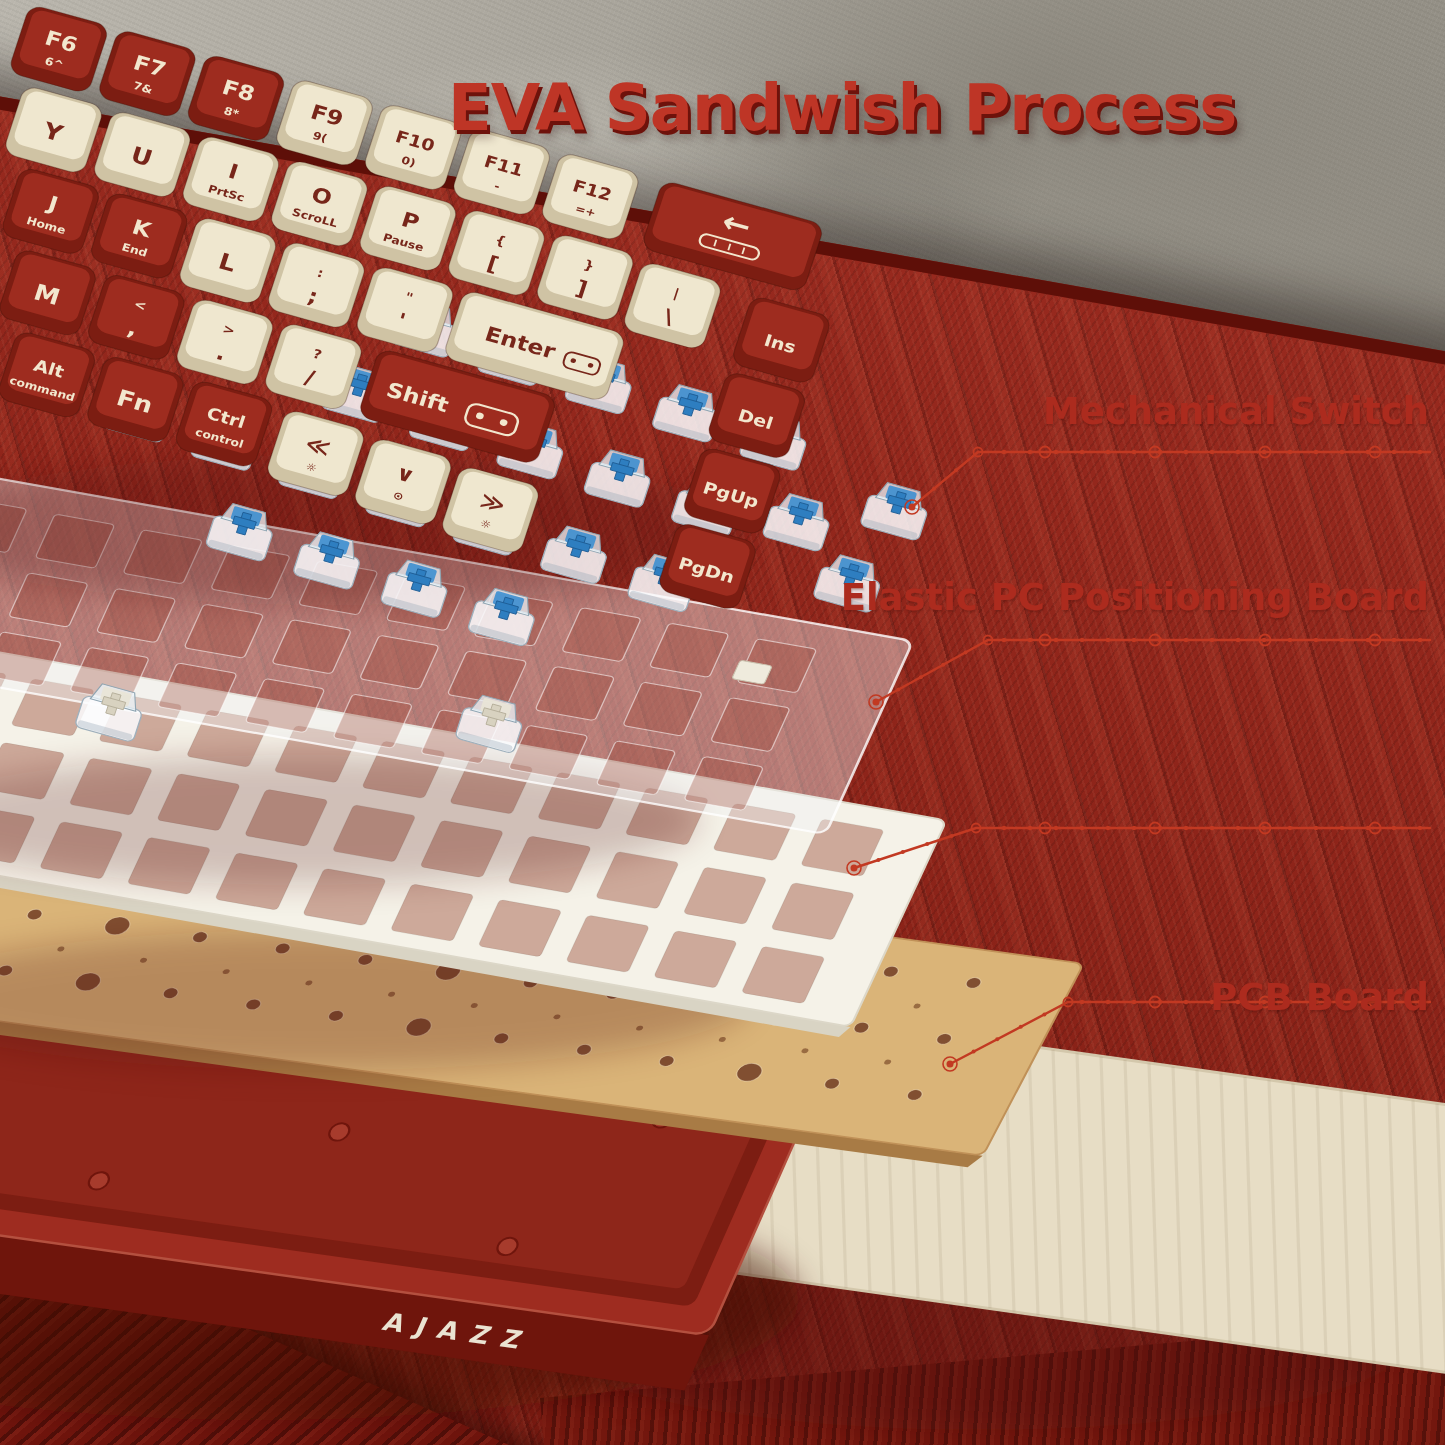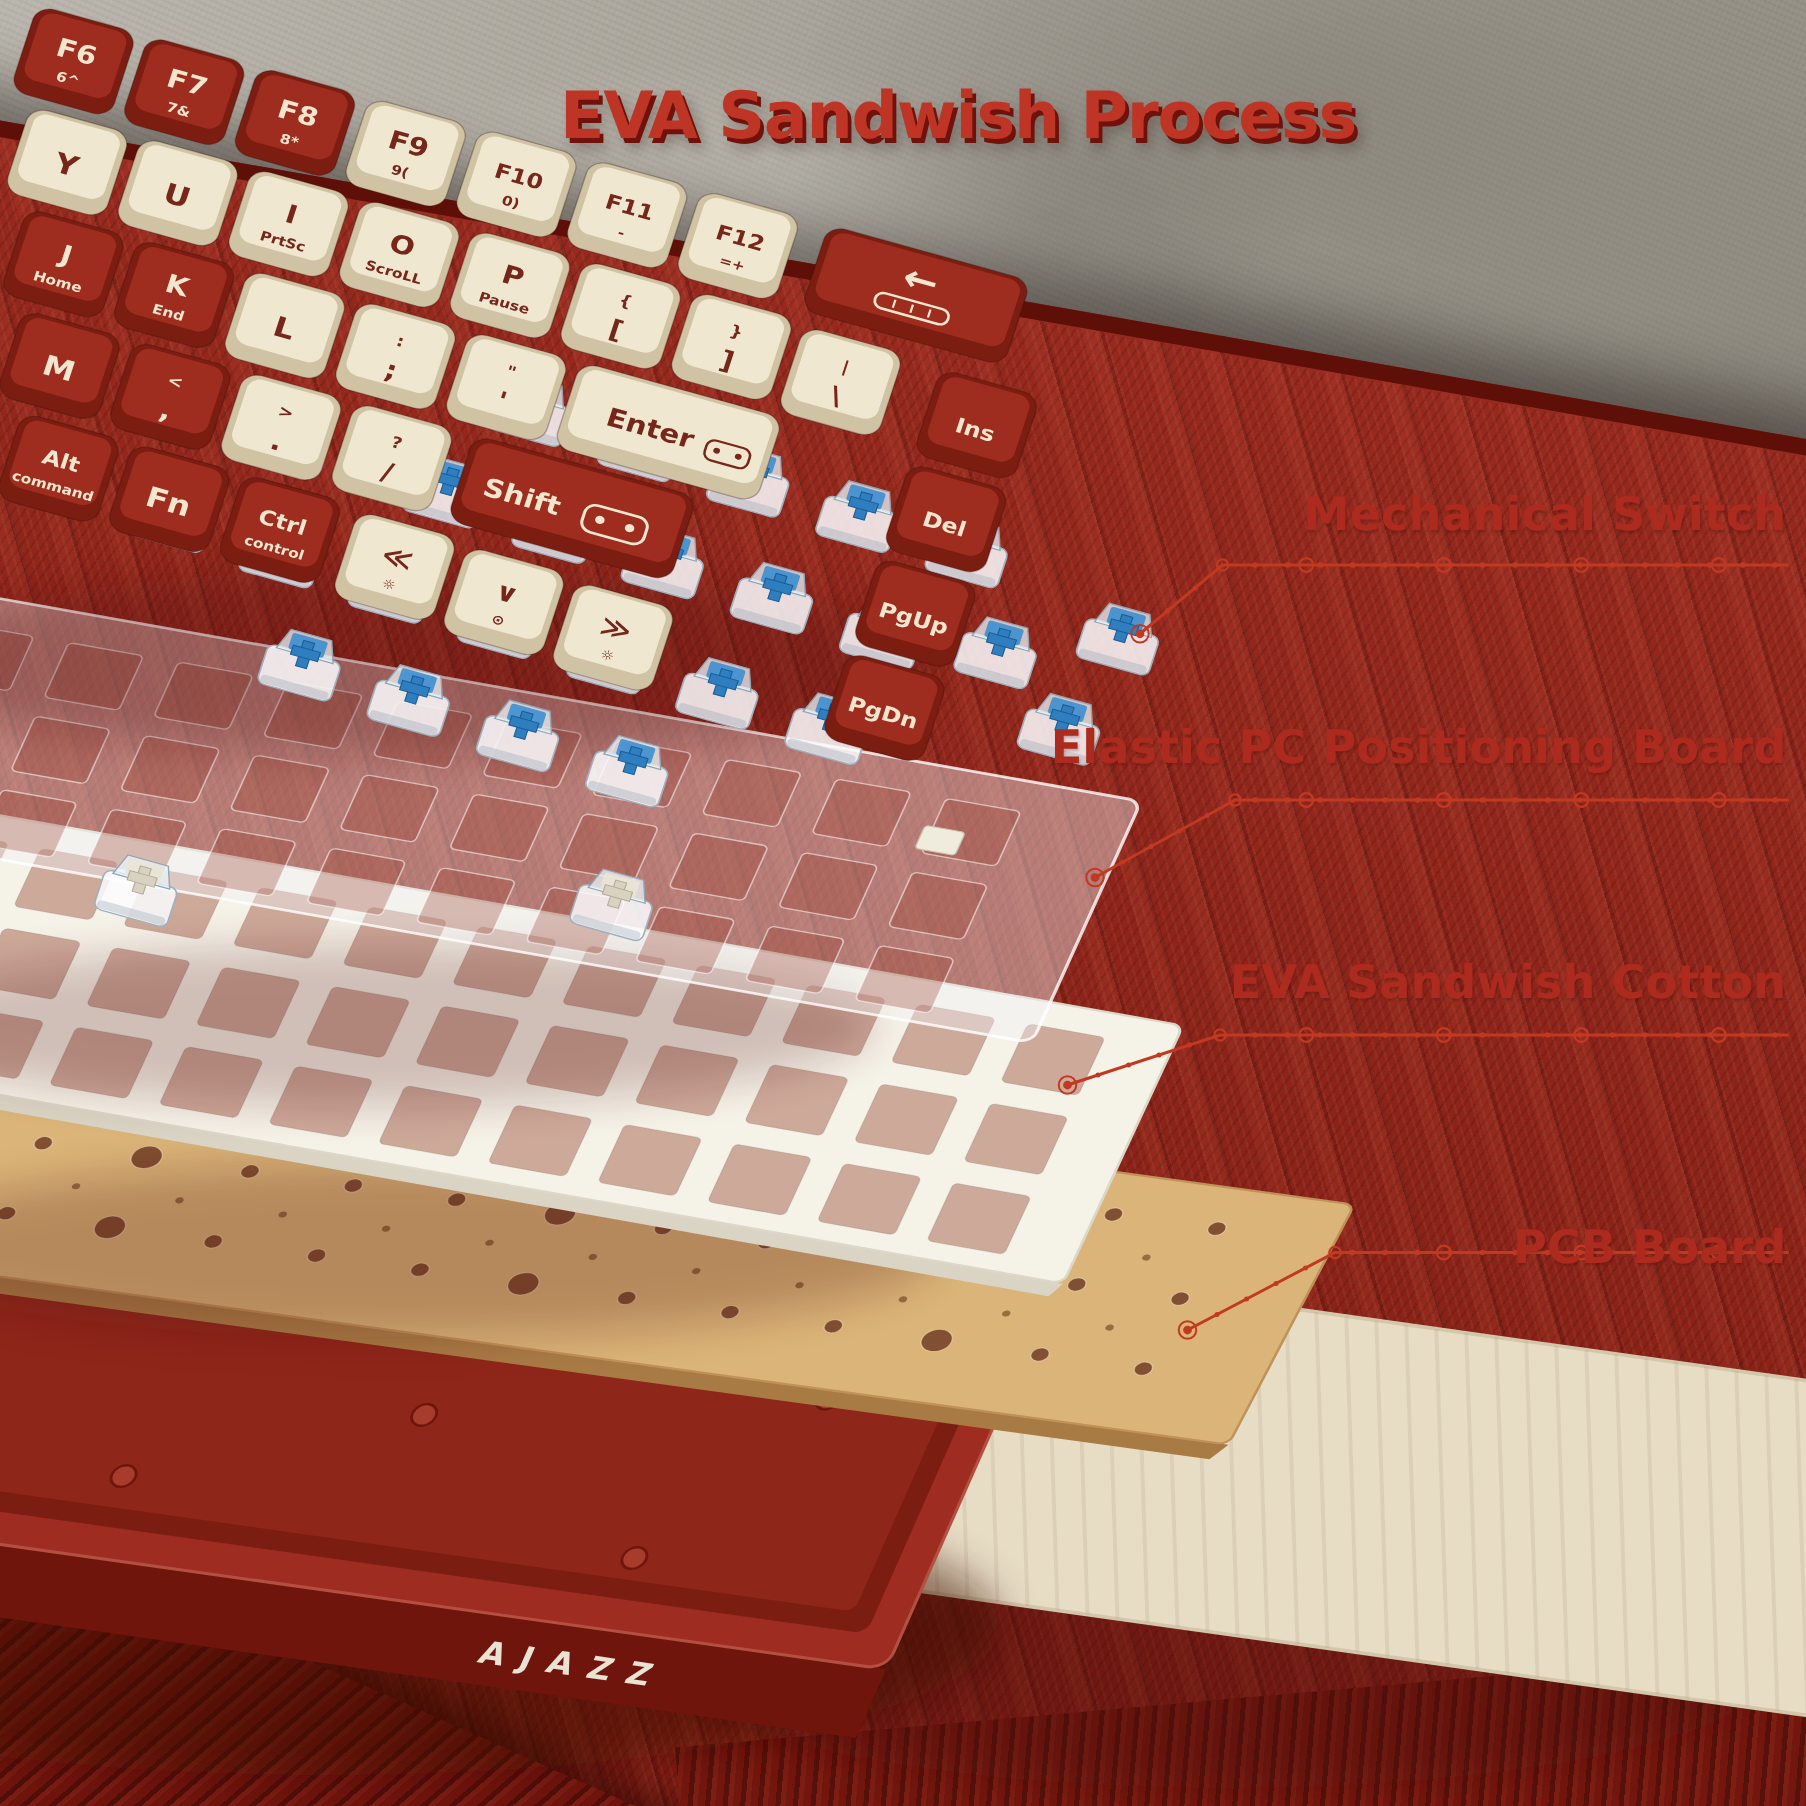--- a/index.html
+++ b/index.html
@@ -37,7 +37,7 @@
     background-image:repeating-linear-gradient(100deg, rgba(0,0,0,.25) 0 4px, rgba(255,130,95,.07) 4px 8px, transparent 8px 14px);}
   svg#scene-svg{position:absolute;left:0;top:0;pointer-events:none;}
   .title{position:absolute;top:28px;left:448px;white-space:nowrap;
-    font-family:"DejaVu Sans",sans-serif;font-weight:bold;font-size:52px;letter-spacing:-1px;
+    font-family:"DejaVu Sans",sans-serif;font-weight:bold;font-size:64px;letter-spacing:-1px;
     color:#BE3526;text-shadow:3px 4px 0 #6E120B, 6px 8px 10px rgba(40,10,5,.3);}
   .label{position:absolute;right:16px;white-space:nowrap;
     font-family:"DejaVu Sans",sans-serif;font-weight:bold;font-size:37px;

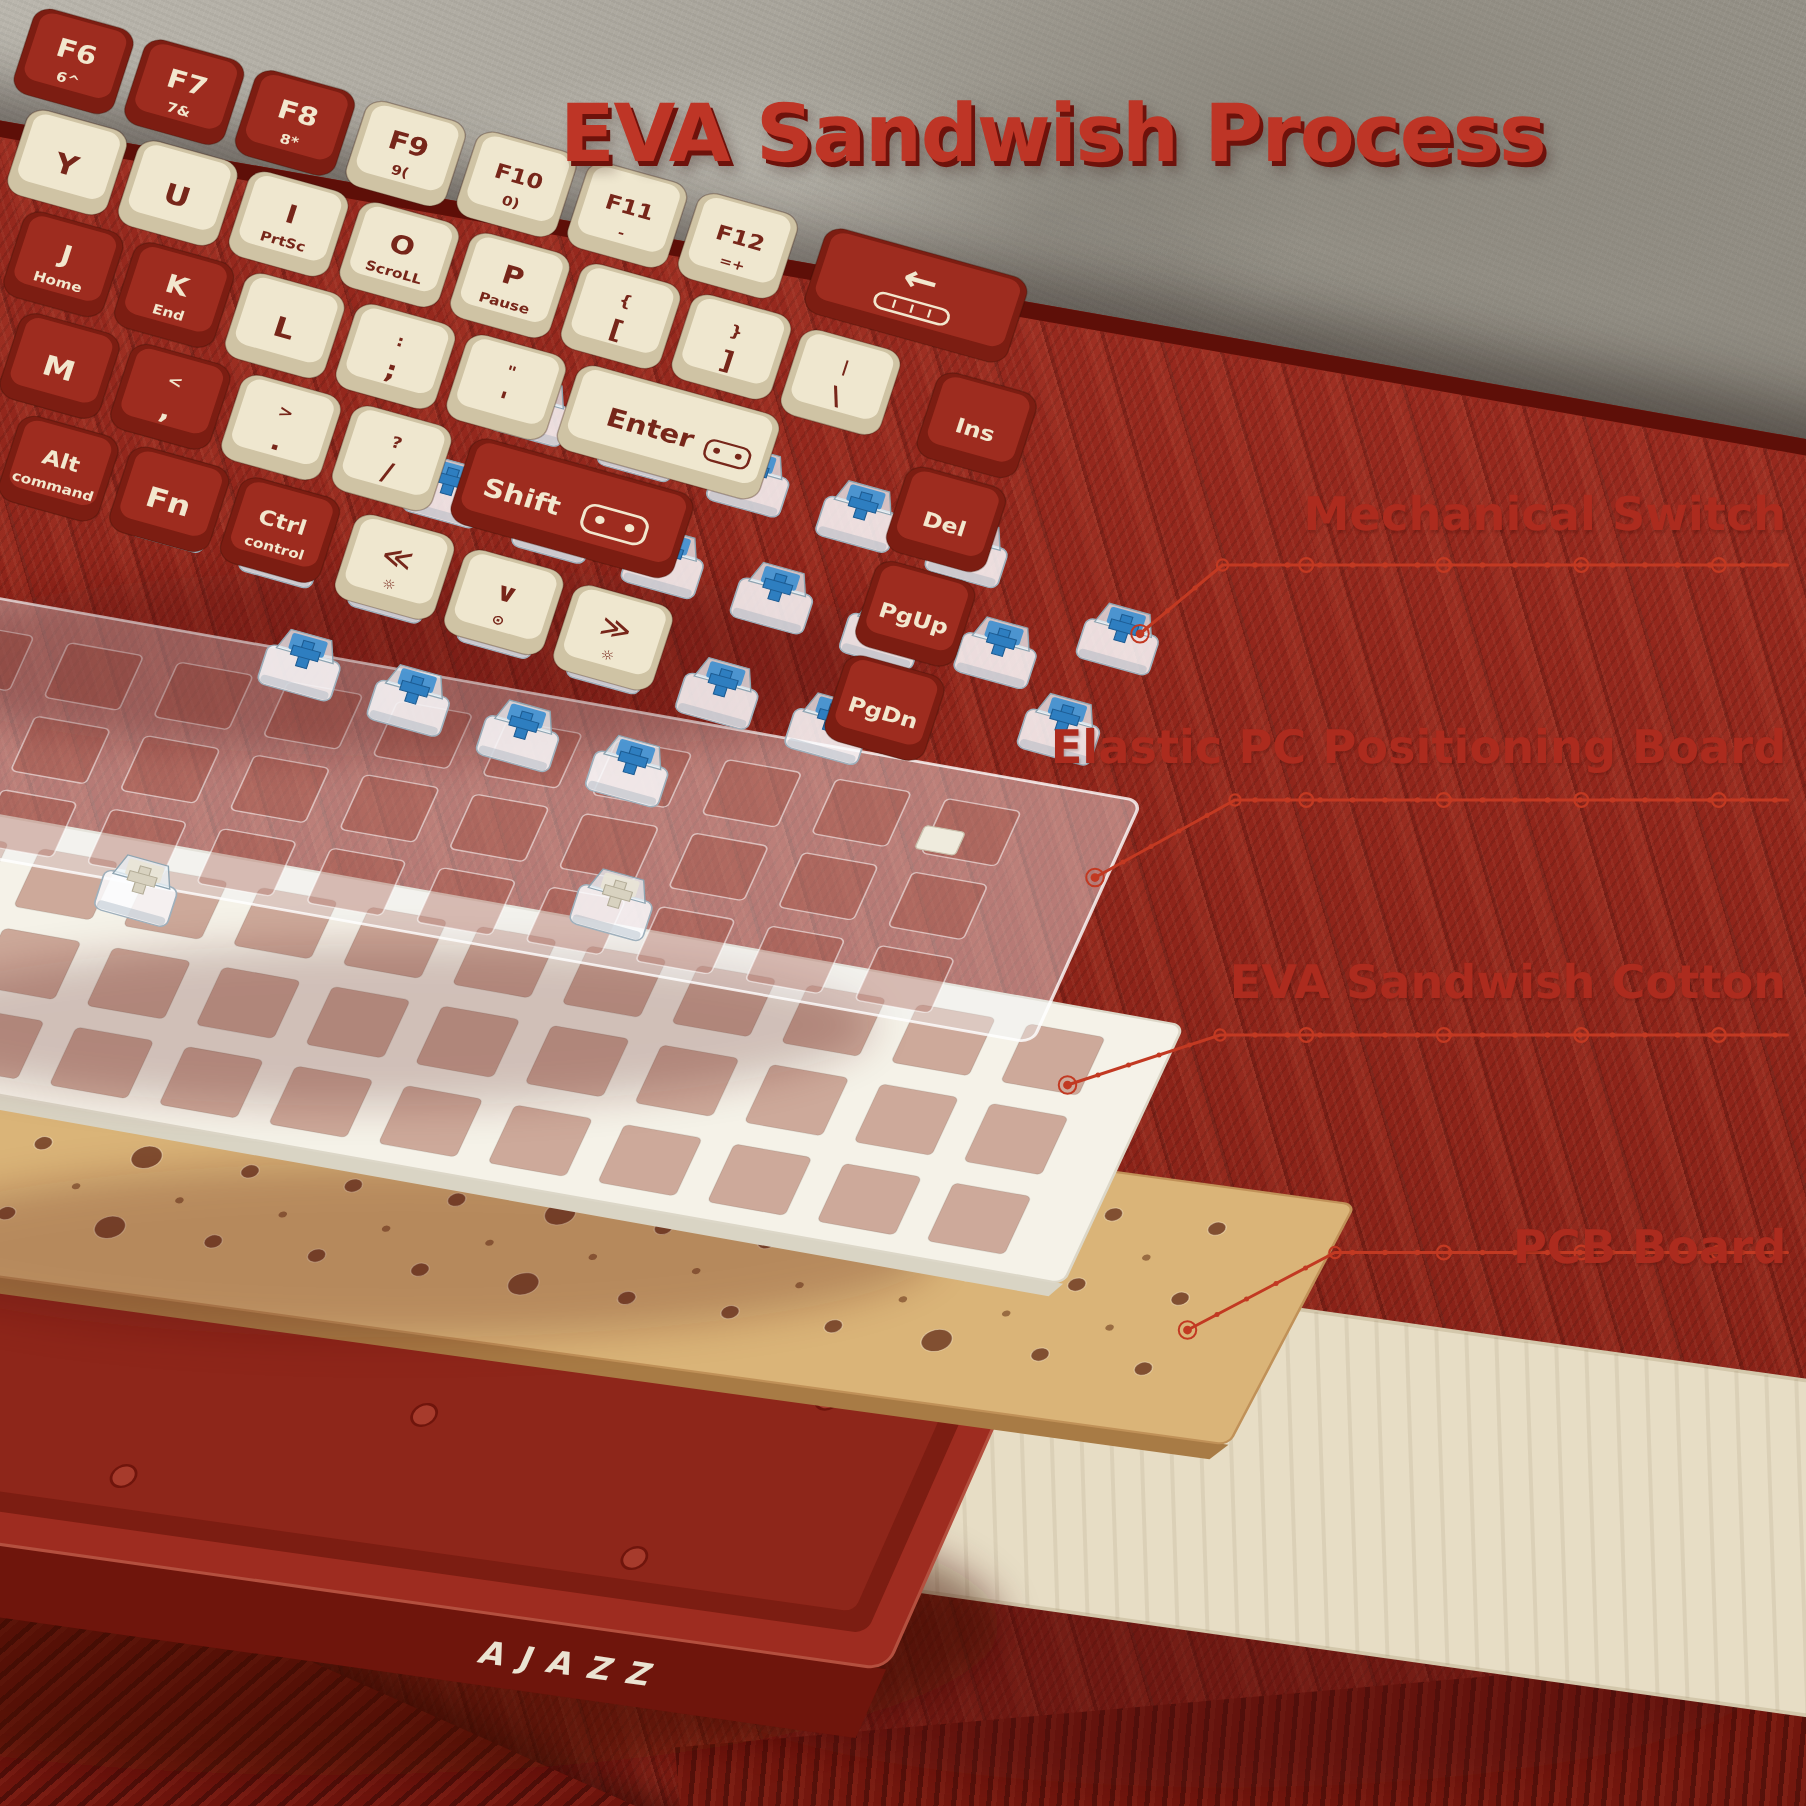--- a/index.html
+++ b/index.html
@@ -821,7 +821,6 @@
   <h1 class="title">EVA Sandwish Process</h1>
   <div class="label l0">Mechanical Switch</div>
   <div class="label l1">Elastic PC Positioning Board</div>
-  <div class="label l2">EVA Sandwish Cotton</div>
   <div class="label l3">PCB Board</div>
 </div>
 

